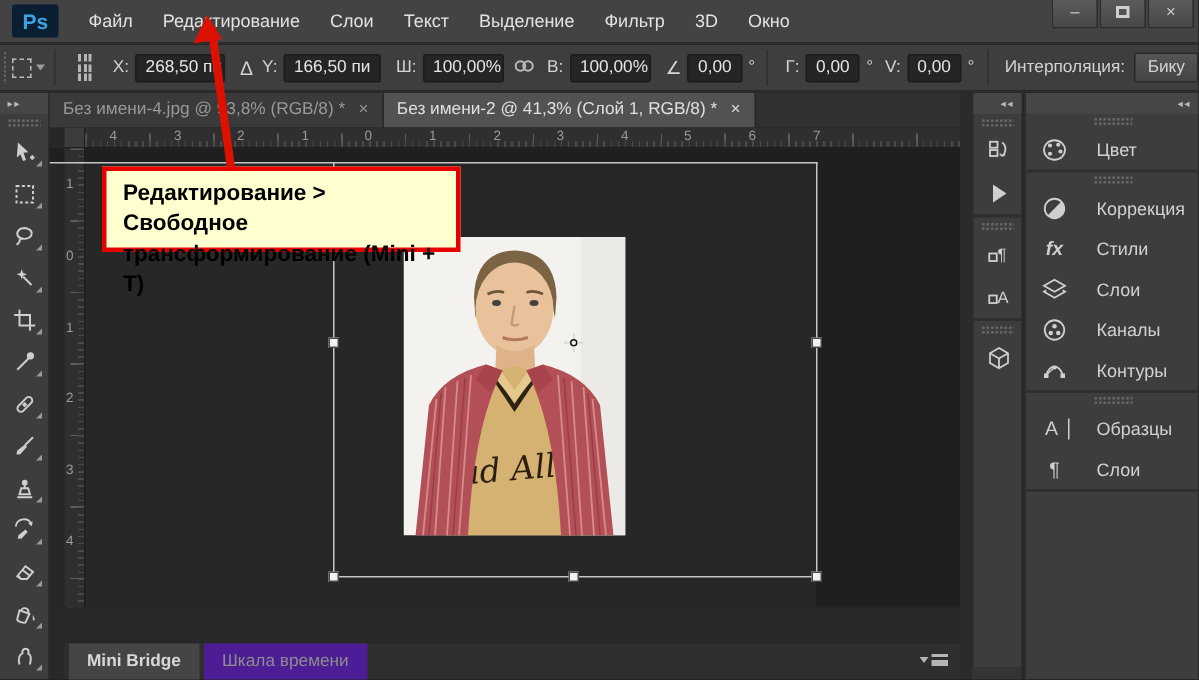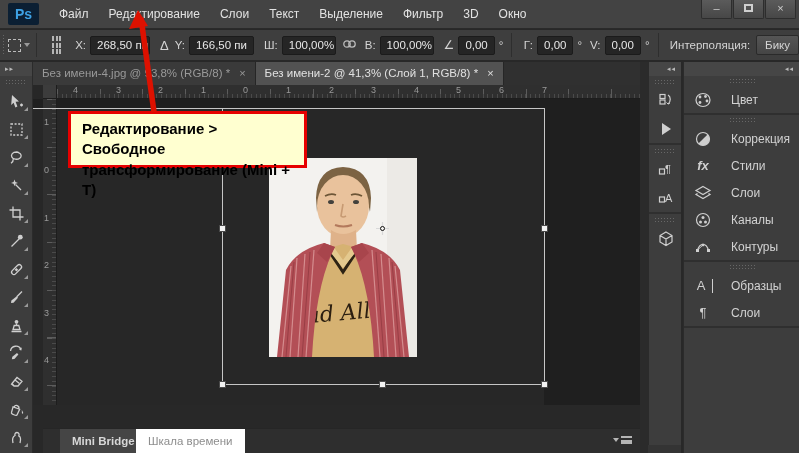--- a/index.html
+++ b/index.html
@@ -89,7 +89,7 @@
   
   .mbbar { left:43px; top:428px; width:597px; height:25px; background:#2e2e2e; border-top:1px solid #262626; }
   .mb-tab { position:absolute; top:0; height:25px; line-height:25px; font-size:11.5px; padding:0 12px; }
-  .mb-tab.active { left:17px; background:#454545; color:#d8d8d8; font-weight:bold; }
+  .mb-tab.active { left:3px; background:#454545; color:#d8d8d8; font-weight:bold; }
   .mb-tab.idle { left:93px; color:#8d8d8d; background:#ffffff;text-align:right; }
   .mb-menu { position:absolute; right:8px; top:7px; display:flex; align-items:center; gap:2px; }
   .mb-menu .tri { width:0; height:0; border-left:3.5px solid transparent; border-right:3.5px solid transparent; border-top:4px solid #b5b5b5; }

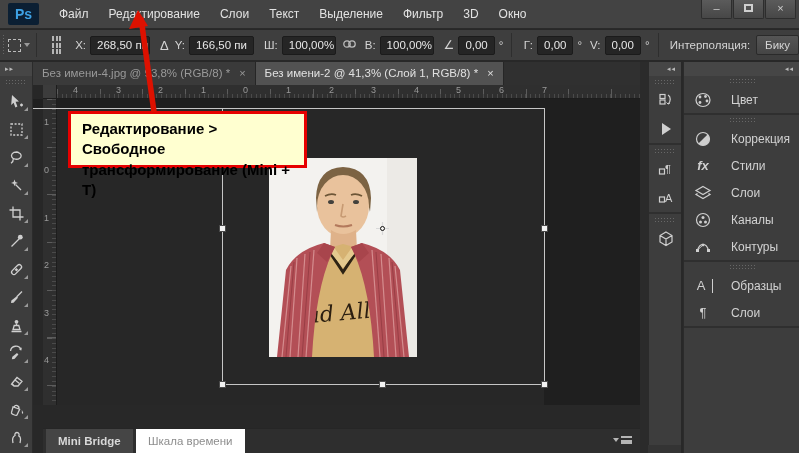--- a/index.html
+++ b/index.html
@@ -90,7 +90,7 @@
   .mbbar { left:43px; top:428px; width:597px; height:25px; background:#2e2e2e; border-top:1px solid #262626; }
   .mb-tab { position:absolute; top:0; height:25px; line-height:25px; font-size:11.5px; padding:0 12px; }
   .mb-tab.active { left:3px; background:#454545; color:#d8d8d8; font-weight:bold; }
-  .mb-tab.idle { left:93px; color:#8d8d8d; background:#ffffff;text-align:right; }
+  .mb-tab.idle { left:93px; color:#8d8d8d; background:#4c1d95;text-align:right; }
   .mb-menu { position:absolute; right:8px; top:7px; display:flex; align-items:center; gap:2px; }
   .mb-menu .tri { width:0; height:0; border-left:3.5px solid transparent; border-right:3.5px solid transparent; border-top:4px solid #b5b5b5; }
   .mb-menu .burger { width:11px; height:8px; border-top:2px solid #b5b5b5; border-bottom:2px solid #b5b5b5; background:linear-gradient(transparent 2px,#b5b5b5 2px,#b5b5b5 4px,transparent 4px); }

